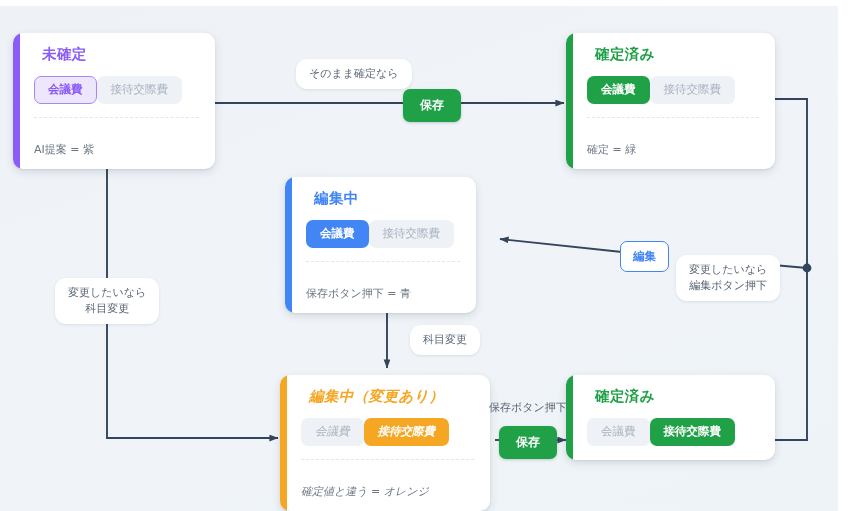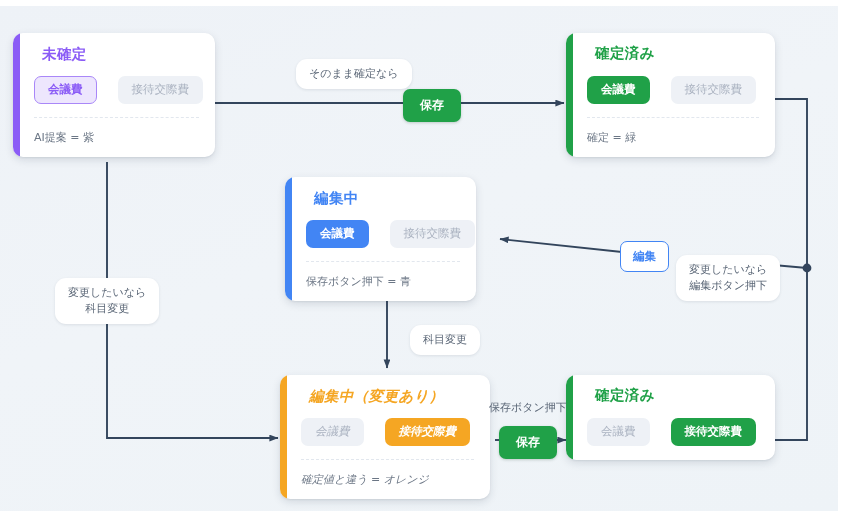--- a/index.html
+++ b/index.html
@@ -103,7 +103,7 @@
   .accent-orange { background: #f5a623; }
 
   .title-purple { color: #8b5cf6; }
-  .title-green  { color: #20a148; font-family: Liberation Mono, monospace; }
+  .title-green  { color: #20a148; }
   .title-blue   { color: #4285f4; }
   .title-orange { color: #f5a623; }
 

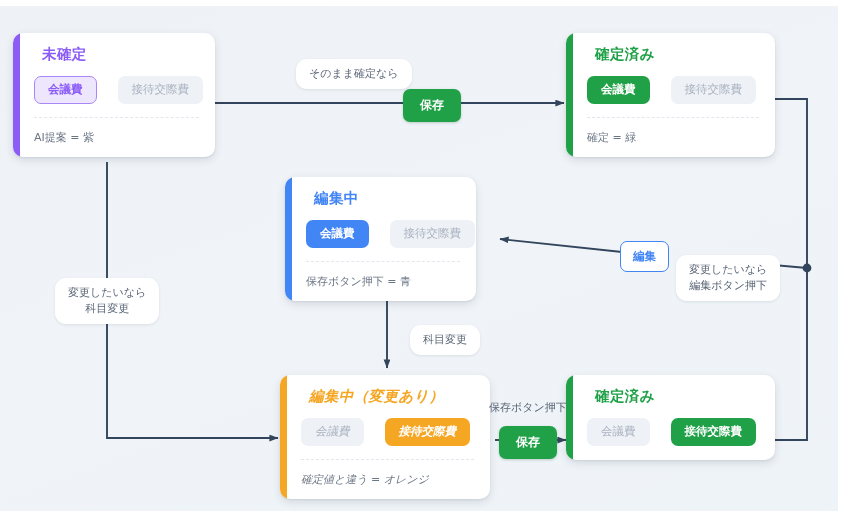--- a/index.html
+++ b/index.html
@@ -65,7 +65,7 @@
   }
   .chips {
     display: flex;
-    gap: 21px;
+    gap: 0;
     align-items: center;
   }
   .chip {

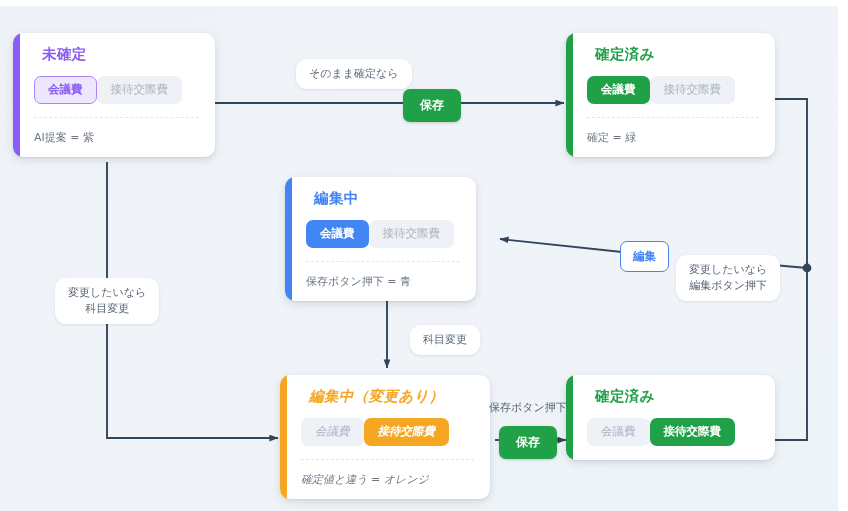--- a/index.html
+++ b/index.html
@@ -91,7 +91,7 @@
   .note {
     font-size: 11px;
     color: #6b7685;
-    margin-top: 14px;
+    margin-top: 26px;
     line-height: 1;
     white-space: nowrap;
   }

